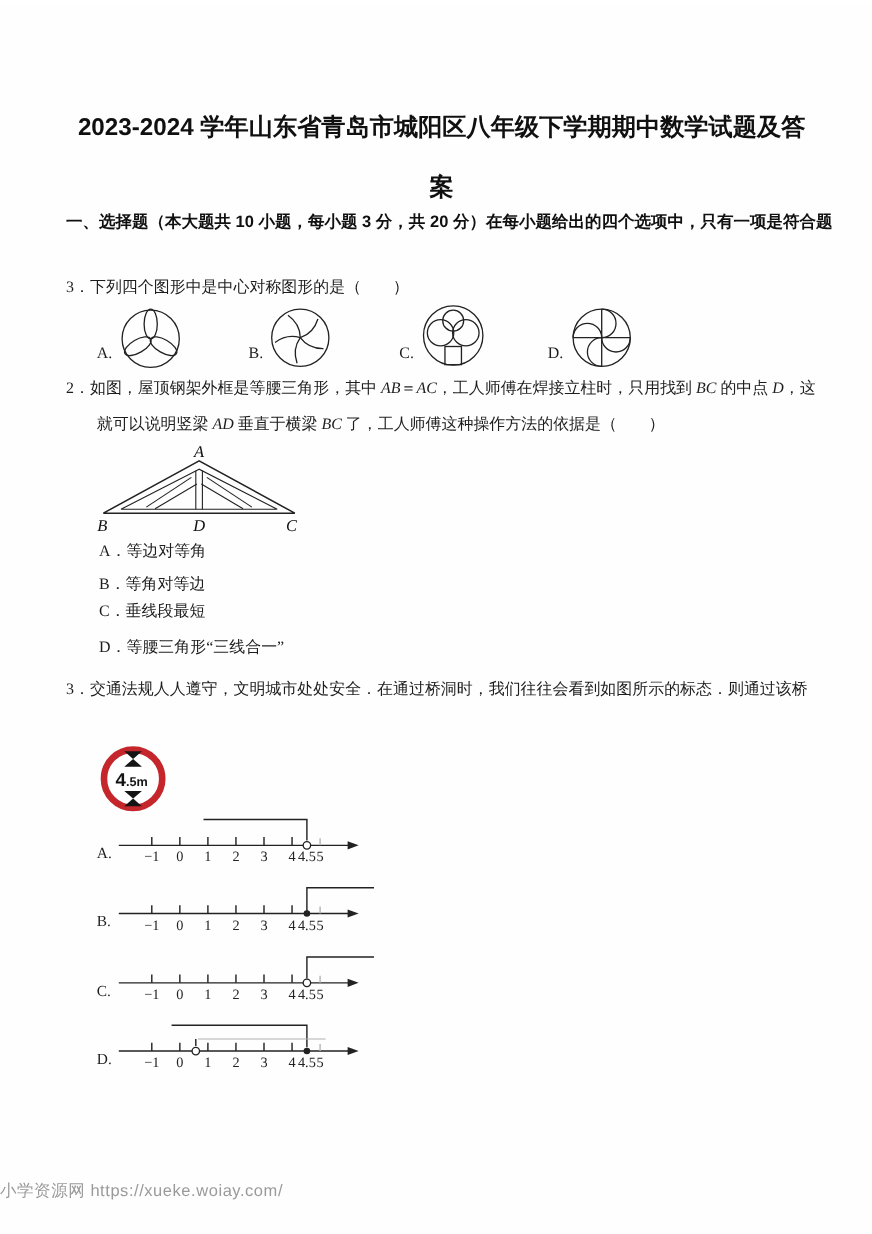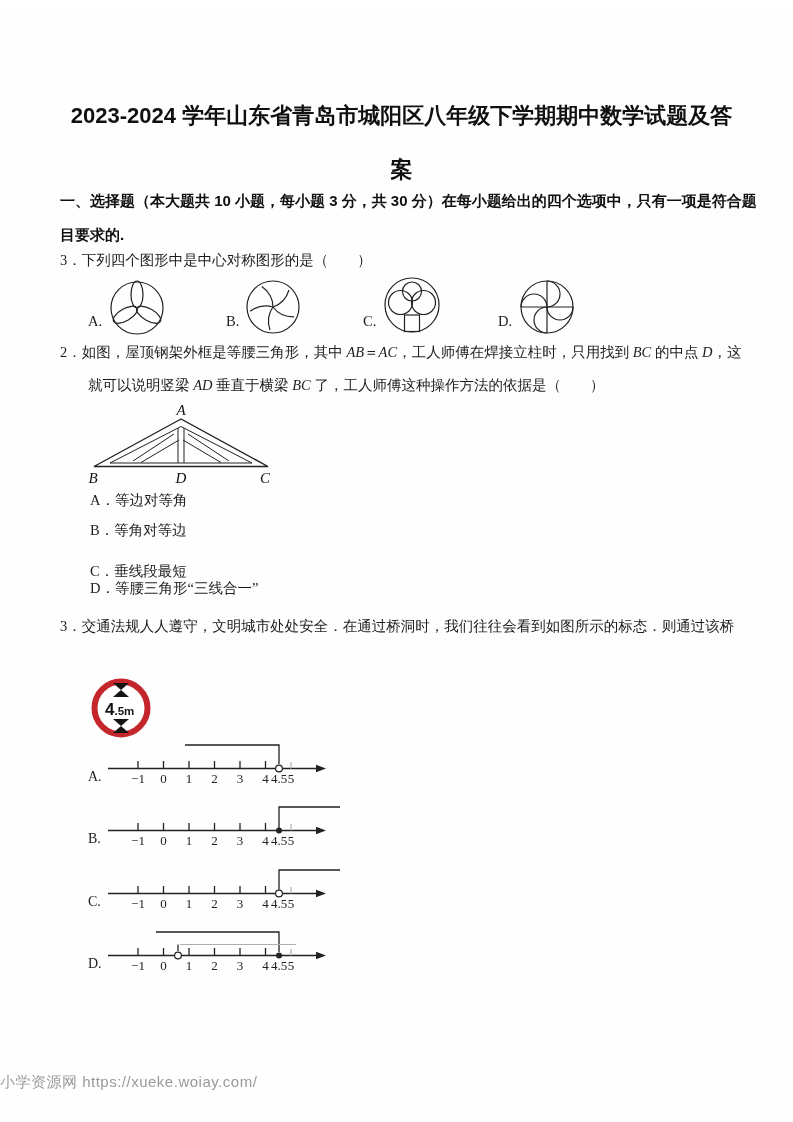--- a/index.html
+++ b/index.html
@@ -48,7 +48,7 @@
   <div class="title" style="top:96px">2023-2024 学年山东省青岛市城阳区八年级下学期期中数学试题及答</div>
   <div class="title" style="top:150px">案</div>
 
-  <div class="sec" style="top:187px">一、选择题（本大题共 10 小题，每小题 3 分，共 30 分）在每小题给出的四个选项中，只有一项是符合题</div>
+  <div class="sec" style="top:187px">一、选择题（本大题共 10 小题，每小题 3 分，共 20 分）在每小题给出的四个选项中，只有一项是符合题</div>
   <div class="sec" style="top:221px">目要求的.</div>
 
   <div class="qline" style="left:60px;top:246px">3．下列四个图形中是中心对称图形的是（　　）</div>

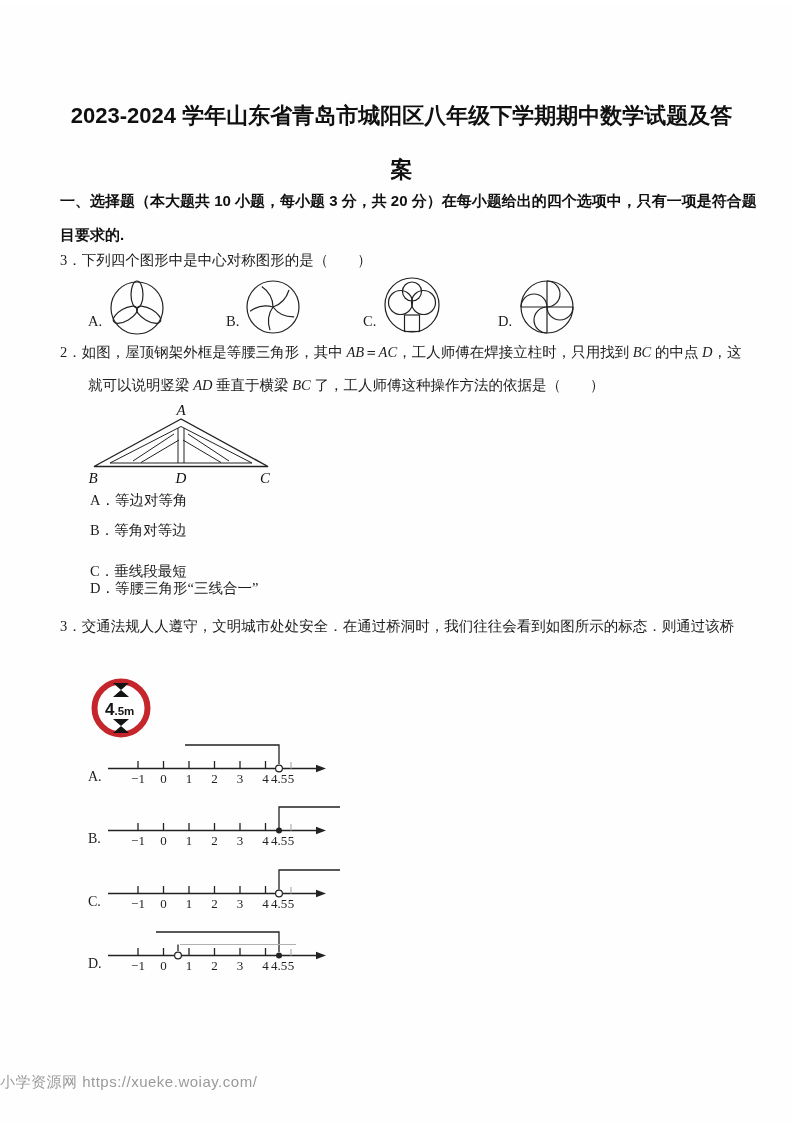--- a/index.html
+++ b/index.html
@@ -49,7 +49,6 @@
   <div class="title" style="top:150px">案</div>
 
   <div class="sec" style="top:187px">一、选择题（本大题共 10 小题，每小题 3 分，共 20 分）在每小题给出的四个选项中，只有一项是符合题</div>
-  <div class="sec" style="top:221px">目要求的.</div>
 
   <div class="qline" style="left:60px;top:246px">3．下列四个图形中是中心对称图形的是（　　）</div>
 

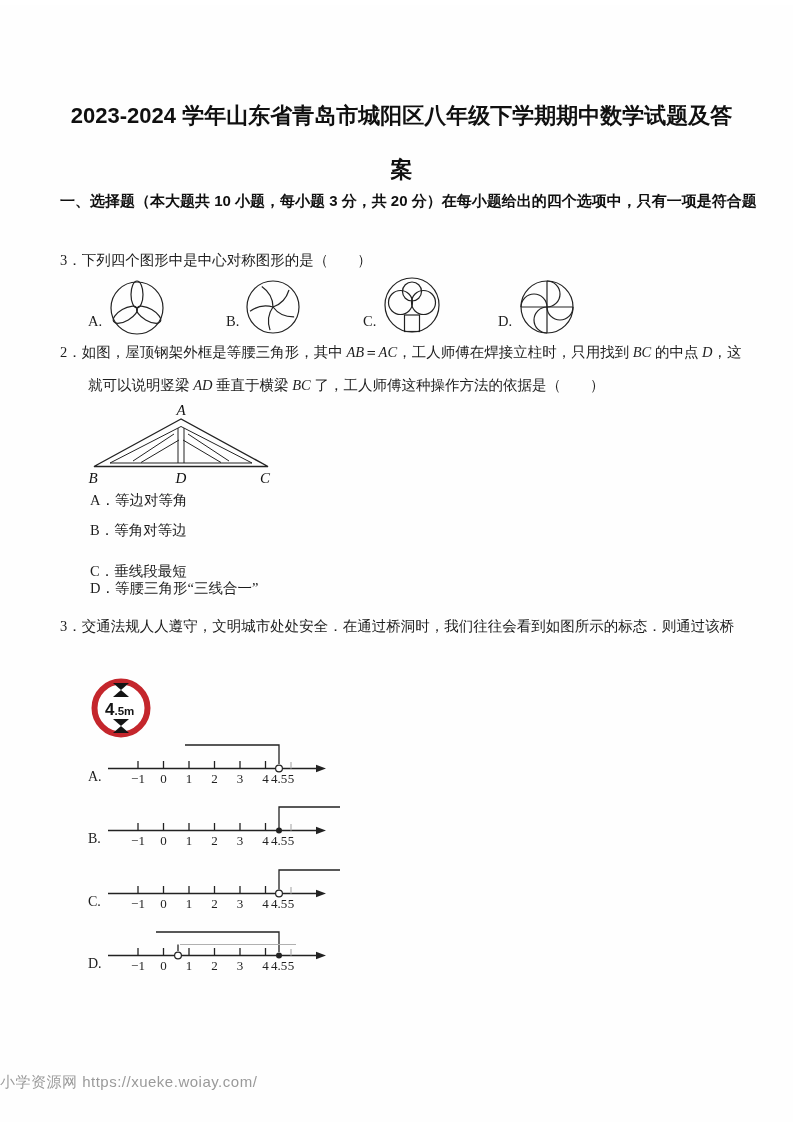--- a/index.html
+++ b/index.html
@@ -120,7 +120,7 @@
 
   <div class="opt" style="left:90px;top:486px">A．等边对等角</div>
   <div class="opt" style="left:90px;top:516px">B．等角对等边</div>
-  <div class="opt" style="left:90px;top:557px">C．垂线段最短</div>
+  <div class="opt" style="left:90px;top:541px">C．垂线段最短</div>
   <div class="opt" style="left:90px;top:574px">D．等腰三角形“三线合一”</div>
 
   <div class="qline" style="left:60px;top:612px">3．交通法规人人遵守，文明城市处处安全．在通过桥洞时，我们往往会看到如图所示的标态．则通过该桥</div>

